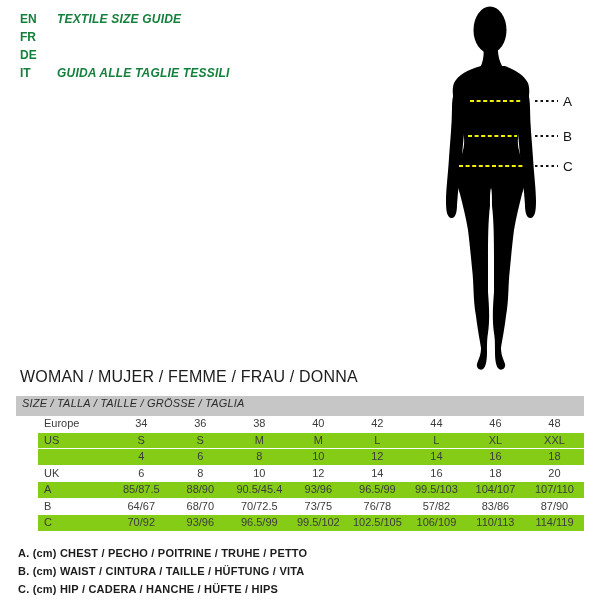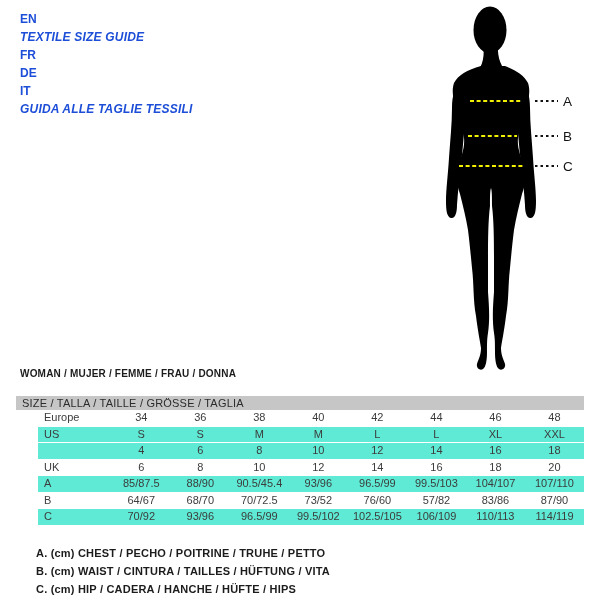--- a/index.html
+++ b/index.html
@@ -9,7 +9,7 @@
   }
   
   .lang-block { position:absolute; left:20px; top:10px; }
-  .lang-row { display:flex; font-weight:bold; font-size:12px; line-height:18px; color:#1d4ed8;flex-direction:column; }
+  .lang-row { display:flex; font-weight:bold; font-size:12px; line-height:18px; color:#15803d; }
   .lang-code { width:37px; }
   .lang-label { white-space:nowrap; letter-spacing:0.2px;font-style:italic; }
 

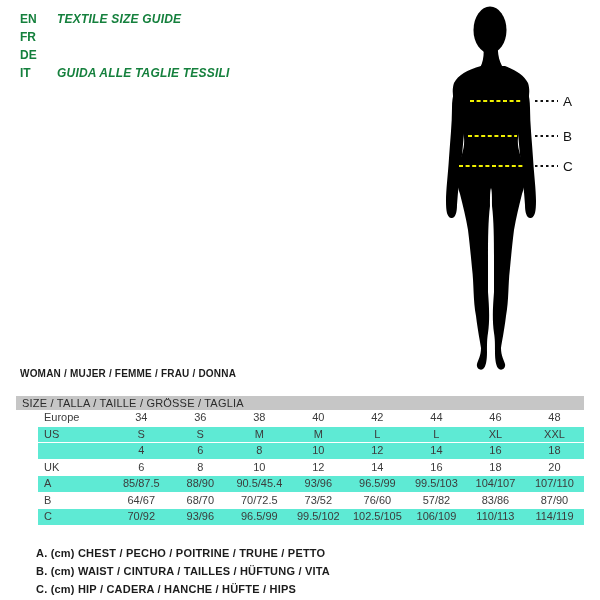--- a/index.html
+++ b/index.html
@@ -19,7 +19,7 @@
   .measure-label { position:absolute; left:163px; font-size:13.5px; color:#141414; }
 
   
-  .table-title { position:absolute; left:20px; top:368px; font-size:10px; font-weight:bold; letter-spacing:0.2px; color:#1c1c1c; }
+  .table-title { position:absolute; left:20px; top:368px; font-size:16px; font-weight:normal; letter-spacing:0.2px; color:#1c1c1c; }
   .size-table { position:absolute; left:16px; top:396px; width:568px; font-size:11px; color:#3c3c3c; }
   .thead {
     background:#c6c6c6; height:14px; line-height:14px; padding-left:6px;

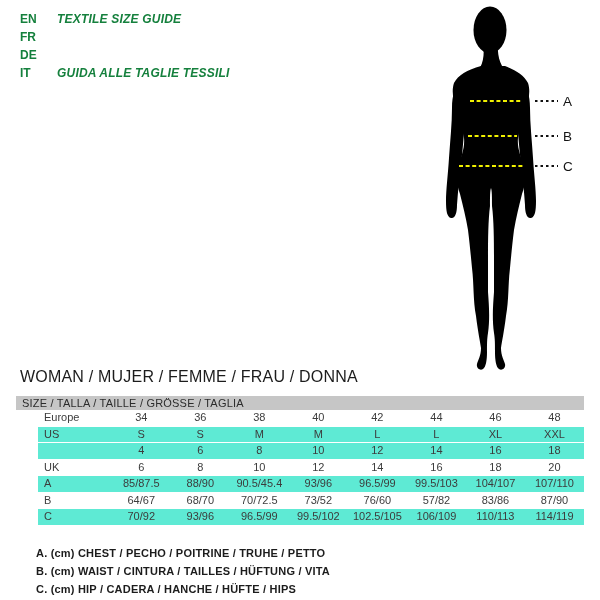--- a/index.html
+++ b/index.html
@@ -22,8 +22,8 @@
   .table-title { position:absolute; left:20px; top:368px; font-size:16px; font-weight:normal; letter-spacing:0.2px; color:#1c1c1c; }
   .size-table { position:absolute; left:16px; top:396px; width:568px; font-size:11px; color:#3c3c3c; }
   .thead {
-    background:#c6c6c6; height:14px; line-height:14px; padding-left:6px;
-    color:#2c2c2c; letter-spacing:0.2px;
+    background:#c6c6c6; height:20px; line-height:14px; padding-left:6px;
+    color:#2c2c2c; letter-spacing:0.2px;font-style:italic;
   }
   .trow { display:flex; height:15.5px; line-height:15.5px; background:#ffffff; border-bottom:0.5px solid #ffffff;margin-left:22px; }
   .trow.alt { background:#5eead4;align-items:flex-end; }

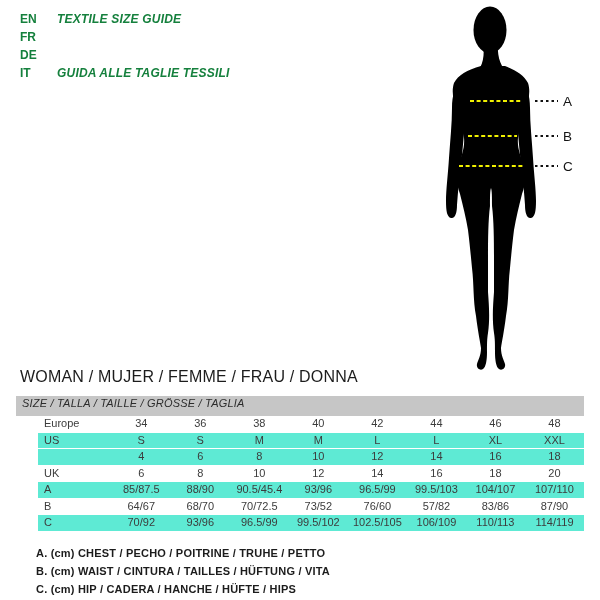--- a/index.html
+++ b/index.html
@@ -26,7 +26,7 @@
     color:#2c2c2c; letter-spacing:0.2px;font-style:italic;
   }
   .trow { display:flex; height:15.5px; line-height:15.5px; background:#ffffff; border-bottom:0.5px solid #ffffff;margin-left:22px; }
-  .trow.alt { background:#5eead4;align-items:flex-end; }
+  .trow.alt { background:#84cc16;align-items:flex-end; }
   .tlabel { width:76px; padding-left:6px; box-sizing:border-box; }
   .tcell { width:61px; text-align:center; }
 

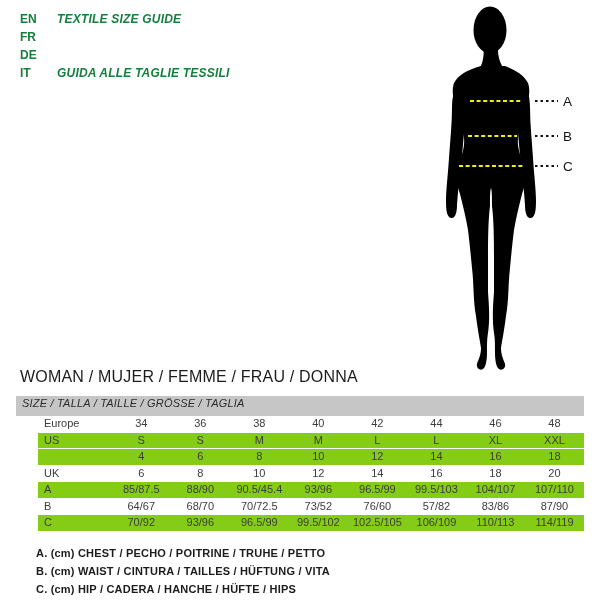--- a/index.html
+++ b/index.html
@@ -170,7 +170,7 @@
       <span class="tcell">64/67</span>
       <span class="tcell">68/70</span>
       <span class="tcell">70/72.5</span>
-      <span class="tcell">73/52</span>
+      <span class="tcell">73/75</span>
       <span class="tcell">76/60</span>
       <span class="tcell">57/82</span>
       <span class="tcell">83/86</span>

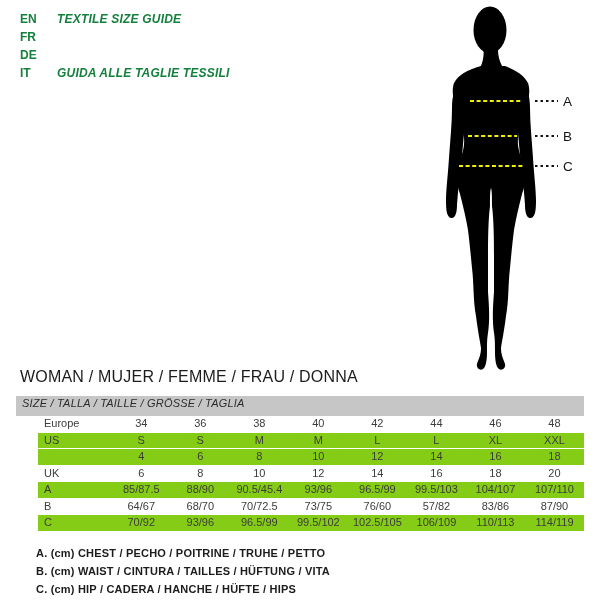--- a/index.html
+++ b/index.html
@@ -171,7 +171,7 @@
       <span class="tcell">68/70</span>
       <span class="tcell">70/72.5</span>
       <span class="tcell">73/75</span>
-      <span class="tcell">76/60</span>
+      <span class="tcell">76/78</span>
       <span class="tcell">57/82</span>
       <span class="tcell">83/86</span>
       <span class="tcell">87/90</span>

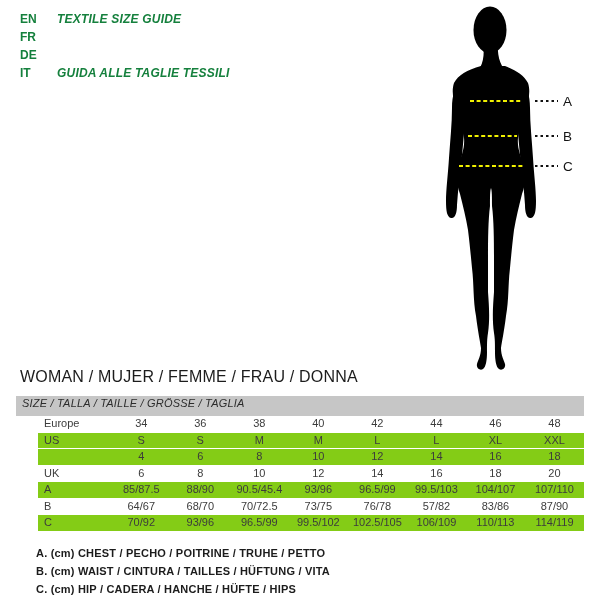--- a/index.html
+++ b/index.html
@@ -31,7 +31,7 @@
   .tcell { width:61px; text-align:center; }
 
   
-  .footnotes { position:absolute; left:36px; top:544px; }
+  .footnotes { position:absolute; left:18px; top:544px; }
   .footnote-line { font-size:11px; font-weight:bold; line-height:18px; letter-spacing:0.2px; color:#1c1c1c; white-space:nowrap; }
 </style>
 </head>

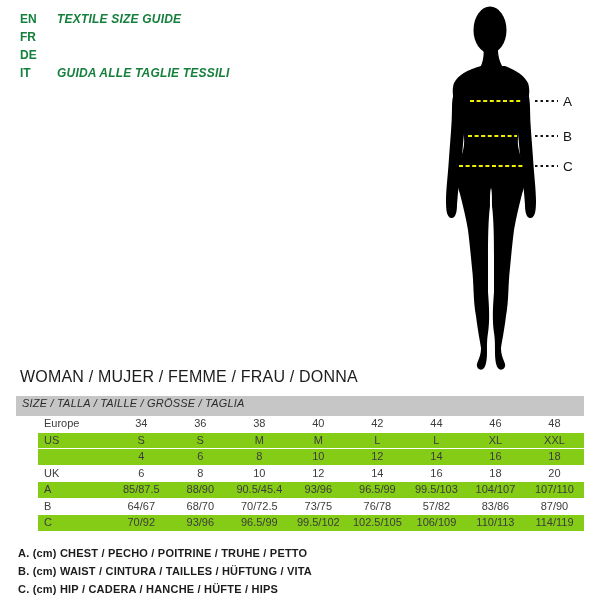--- a/index.html
+++ b/index.html
@@ -192,7 +192,7 @@
 
   <div class="footnotes">
     <div class="footnote-line">A. (cm) CHEST / PECHO / POITRINE / TRUHE / PETTO</div>
-    <div class="footnote-line">B. (cm) WAIST / CINTURA / TAILLES / HÜFTUNG / VITA</div>
+    <div class="footnote-line">B. (cm) WAIST / CINTURA / TAILLE / HÜFTUNG / VITA</div>
     <div class="footnote-line">C. (cm) HIP / CADERA / HANCHE / HÜFTE / HIPS</div>
   </div>
 

